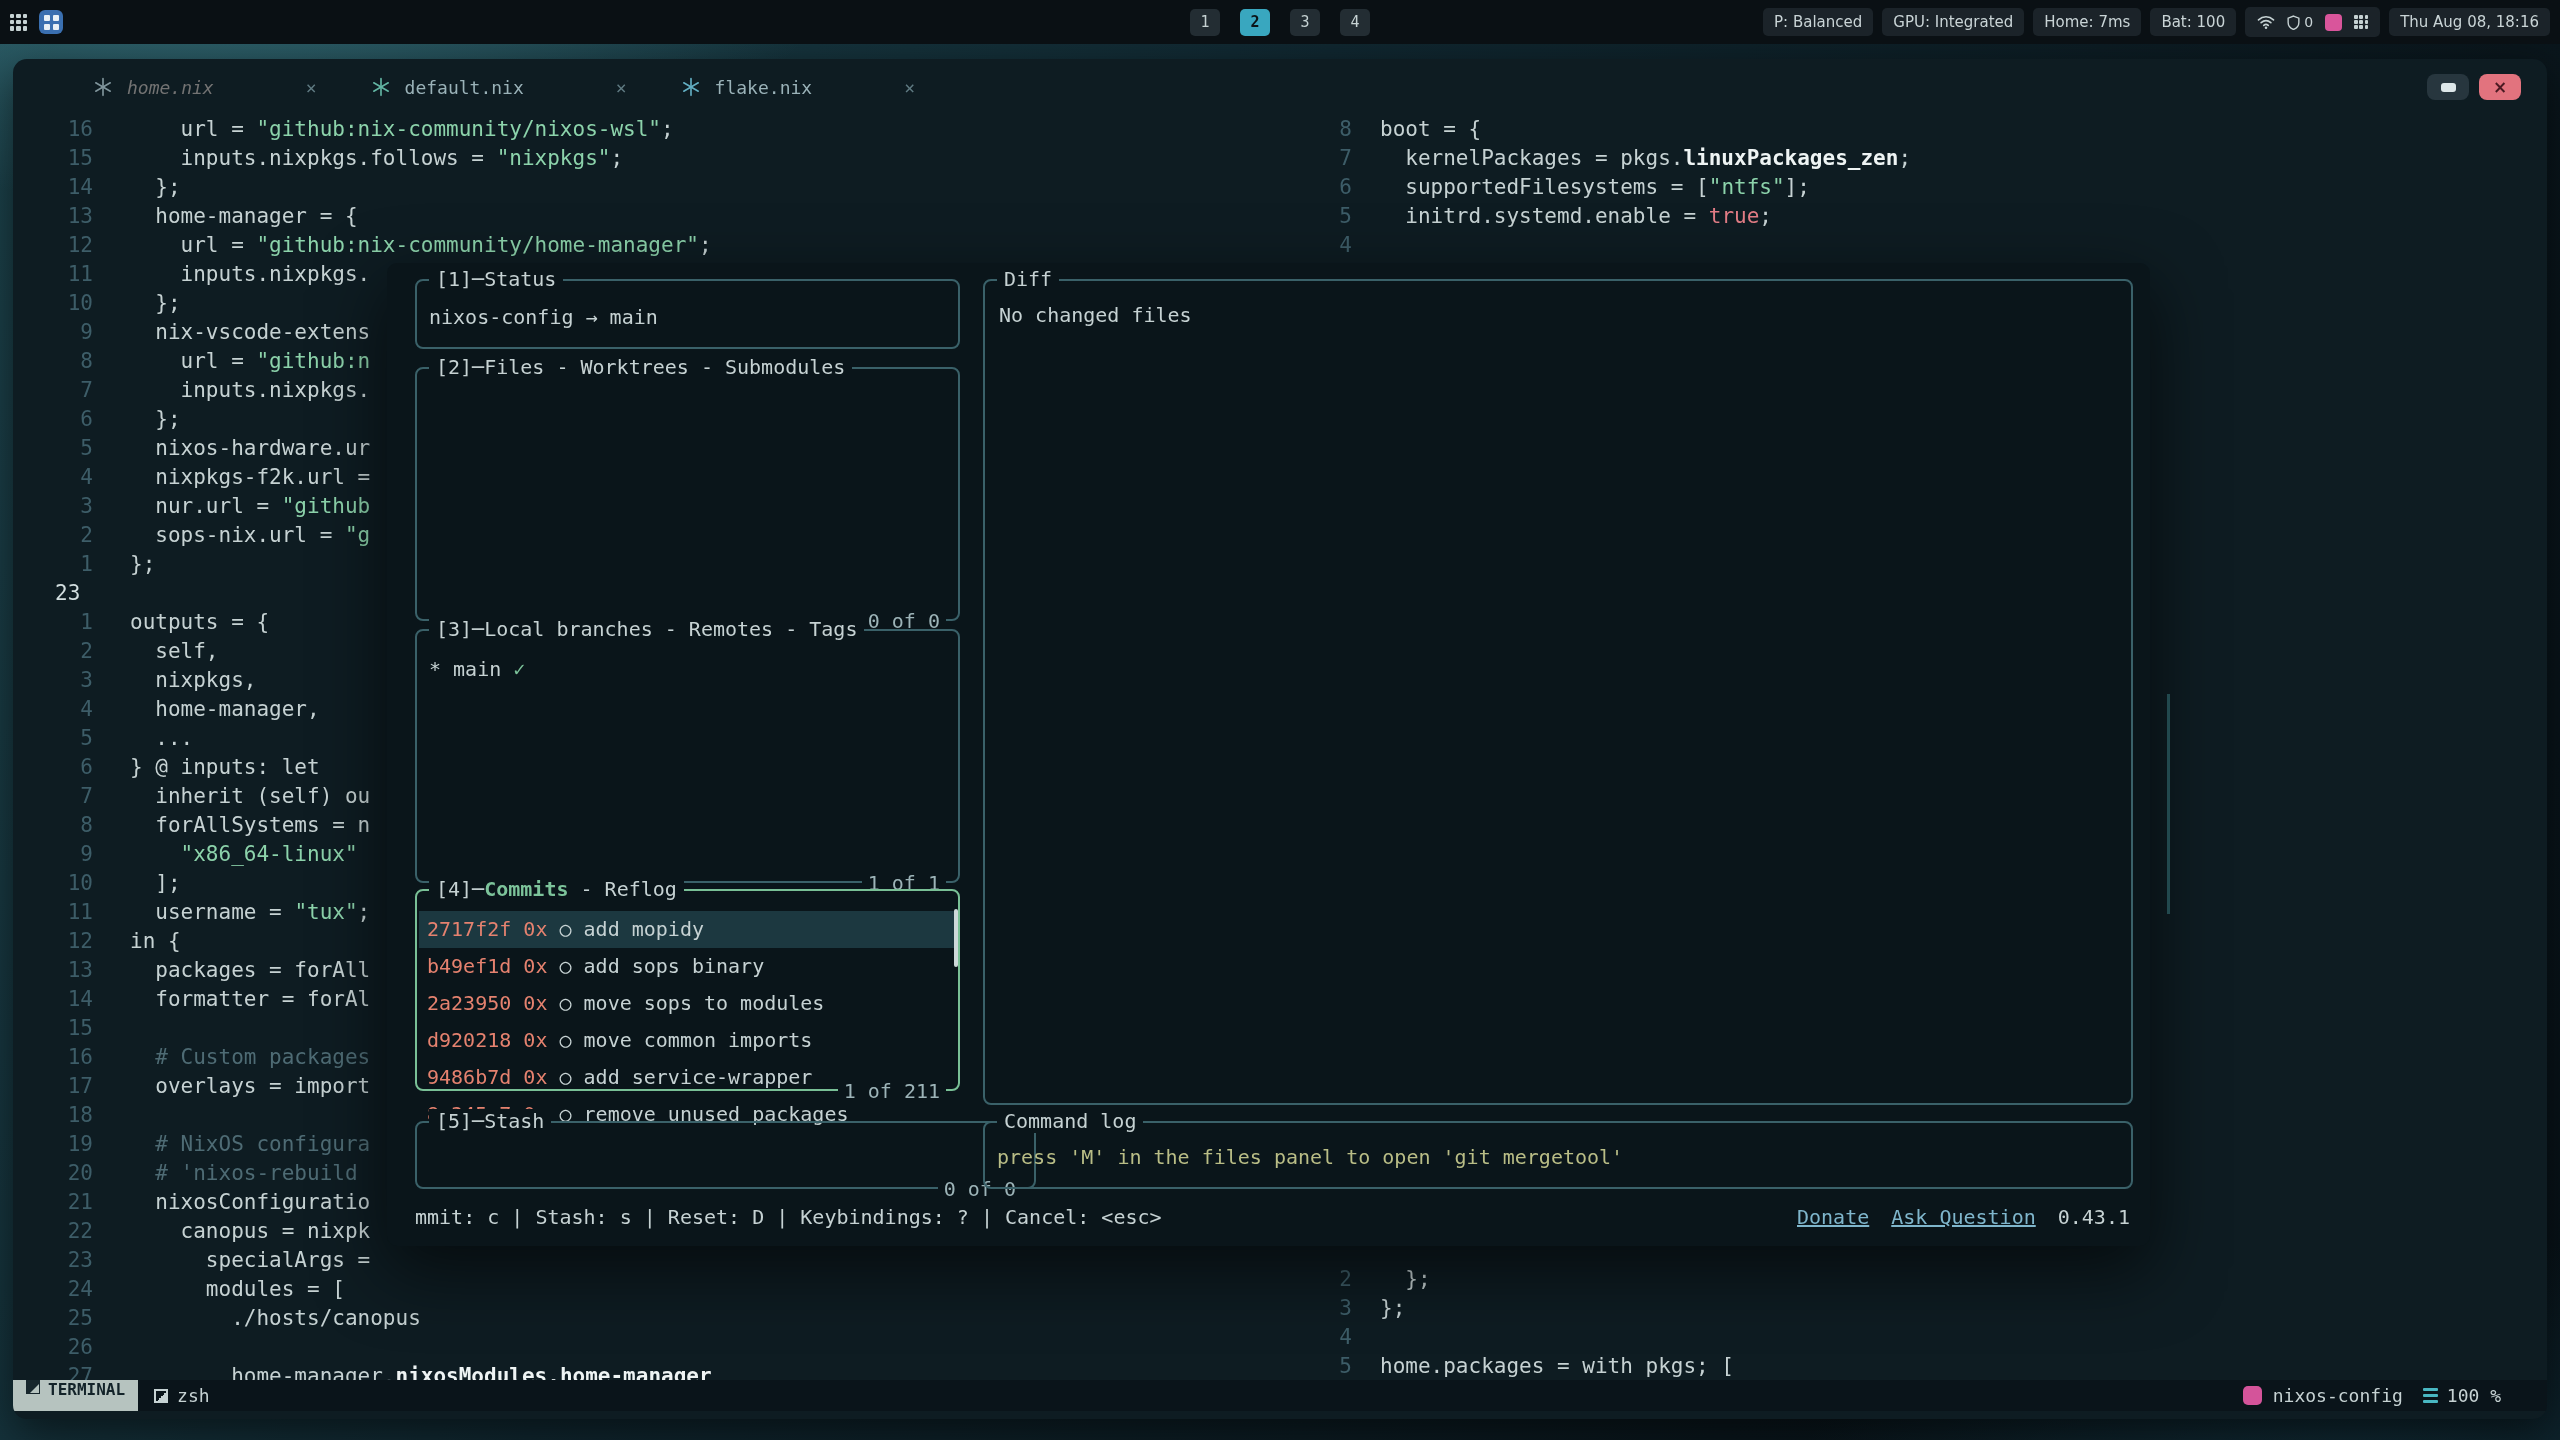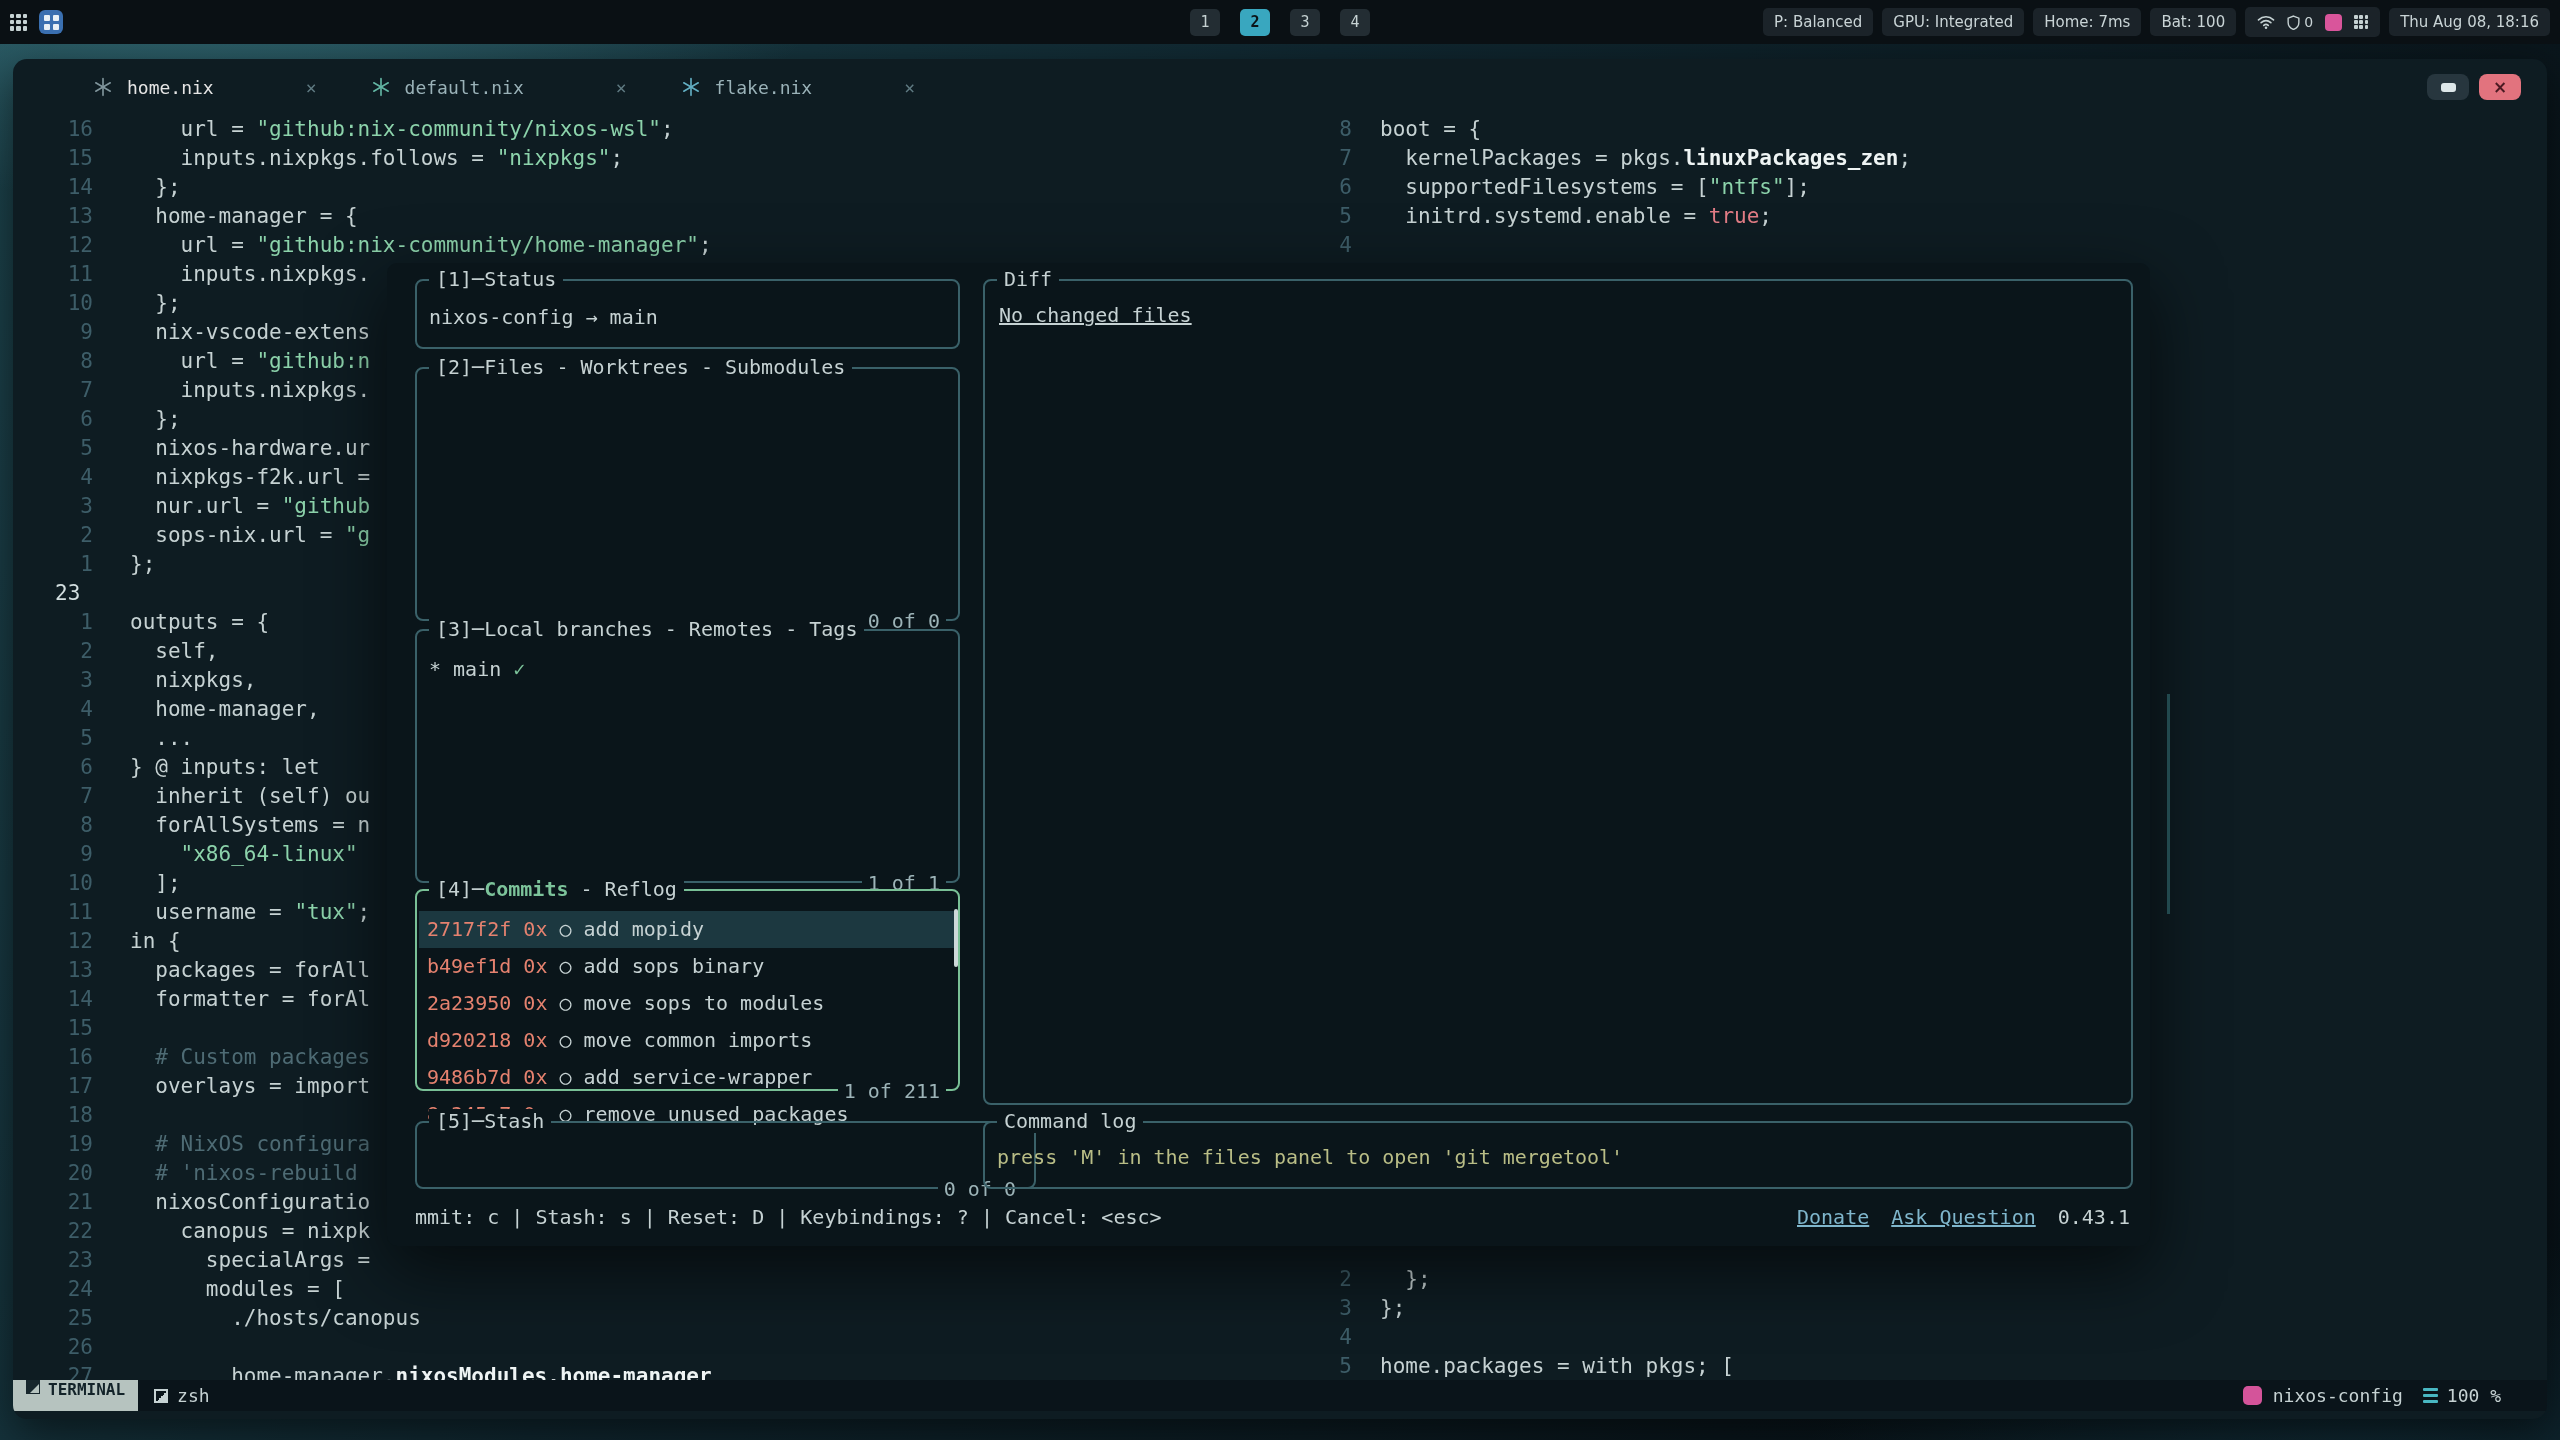--- a/index.html
+++ b/index.html
@@ -41,7 +41,7 @@
   .tab{display:flex;align-items:center;white-space:nowrap;cursor:pointer;}
   .tab .flake{width:20px;height:20px;}
   .tab-label{margin-left:14px;font-size:18px;color:#9ab2b8;}
-  .tab.active .tab-label{color:#e5e5e5;}
+  .tab.active .tab-label{color:#737373;font-style:italic;}
   .tab-close{margin-left:92px;color:#5f7a82;font-size:18px;}
   .flake1{color:#7f949b}.flake2{color:#62b5a3}.flake3{color:#62aec2}
   .win-controls{margin-left:auto;display:flex;gap:10px;align-items:center;}

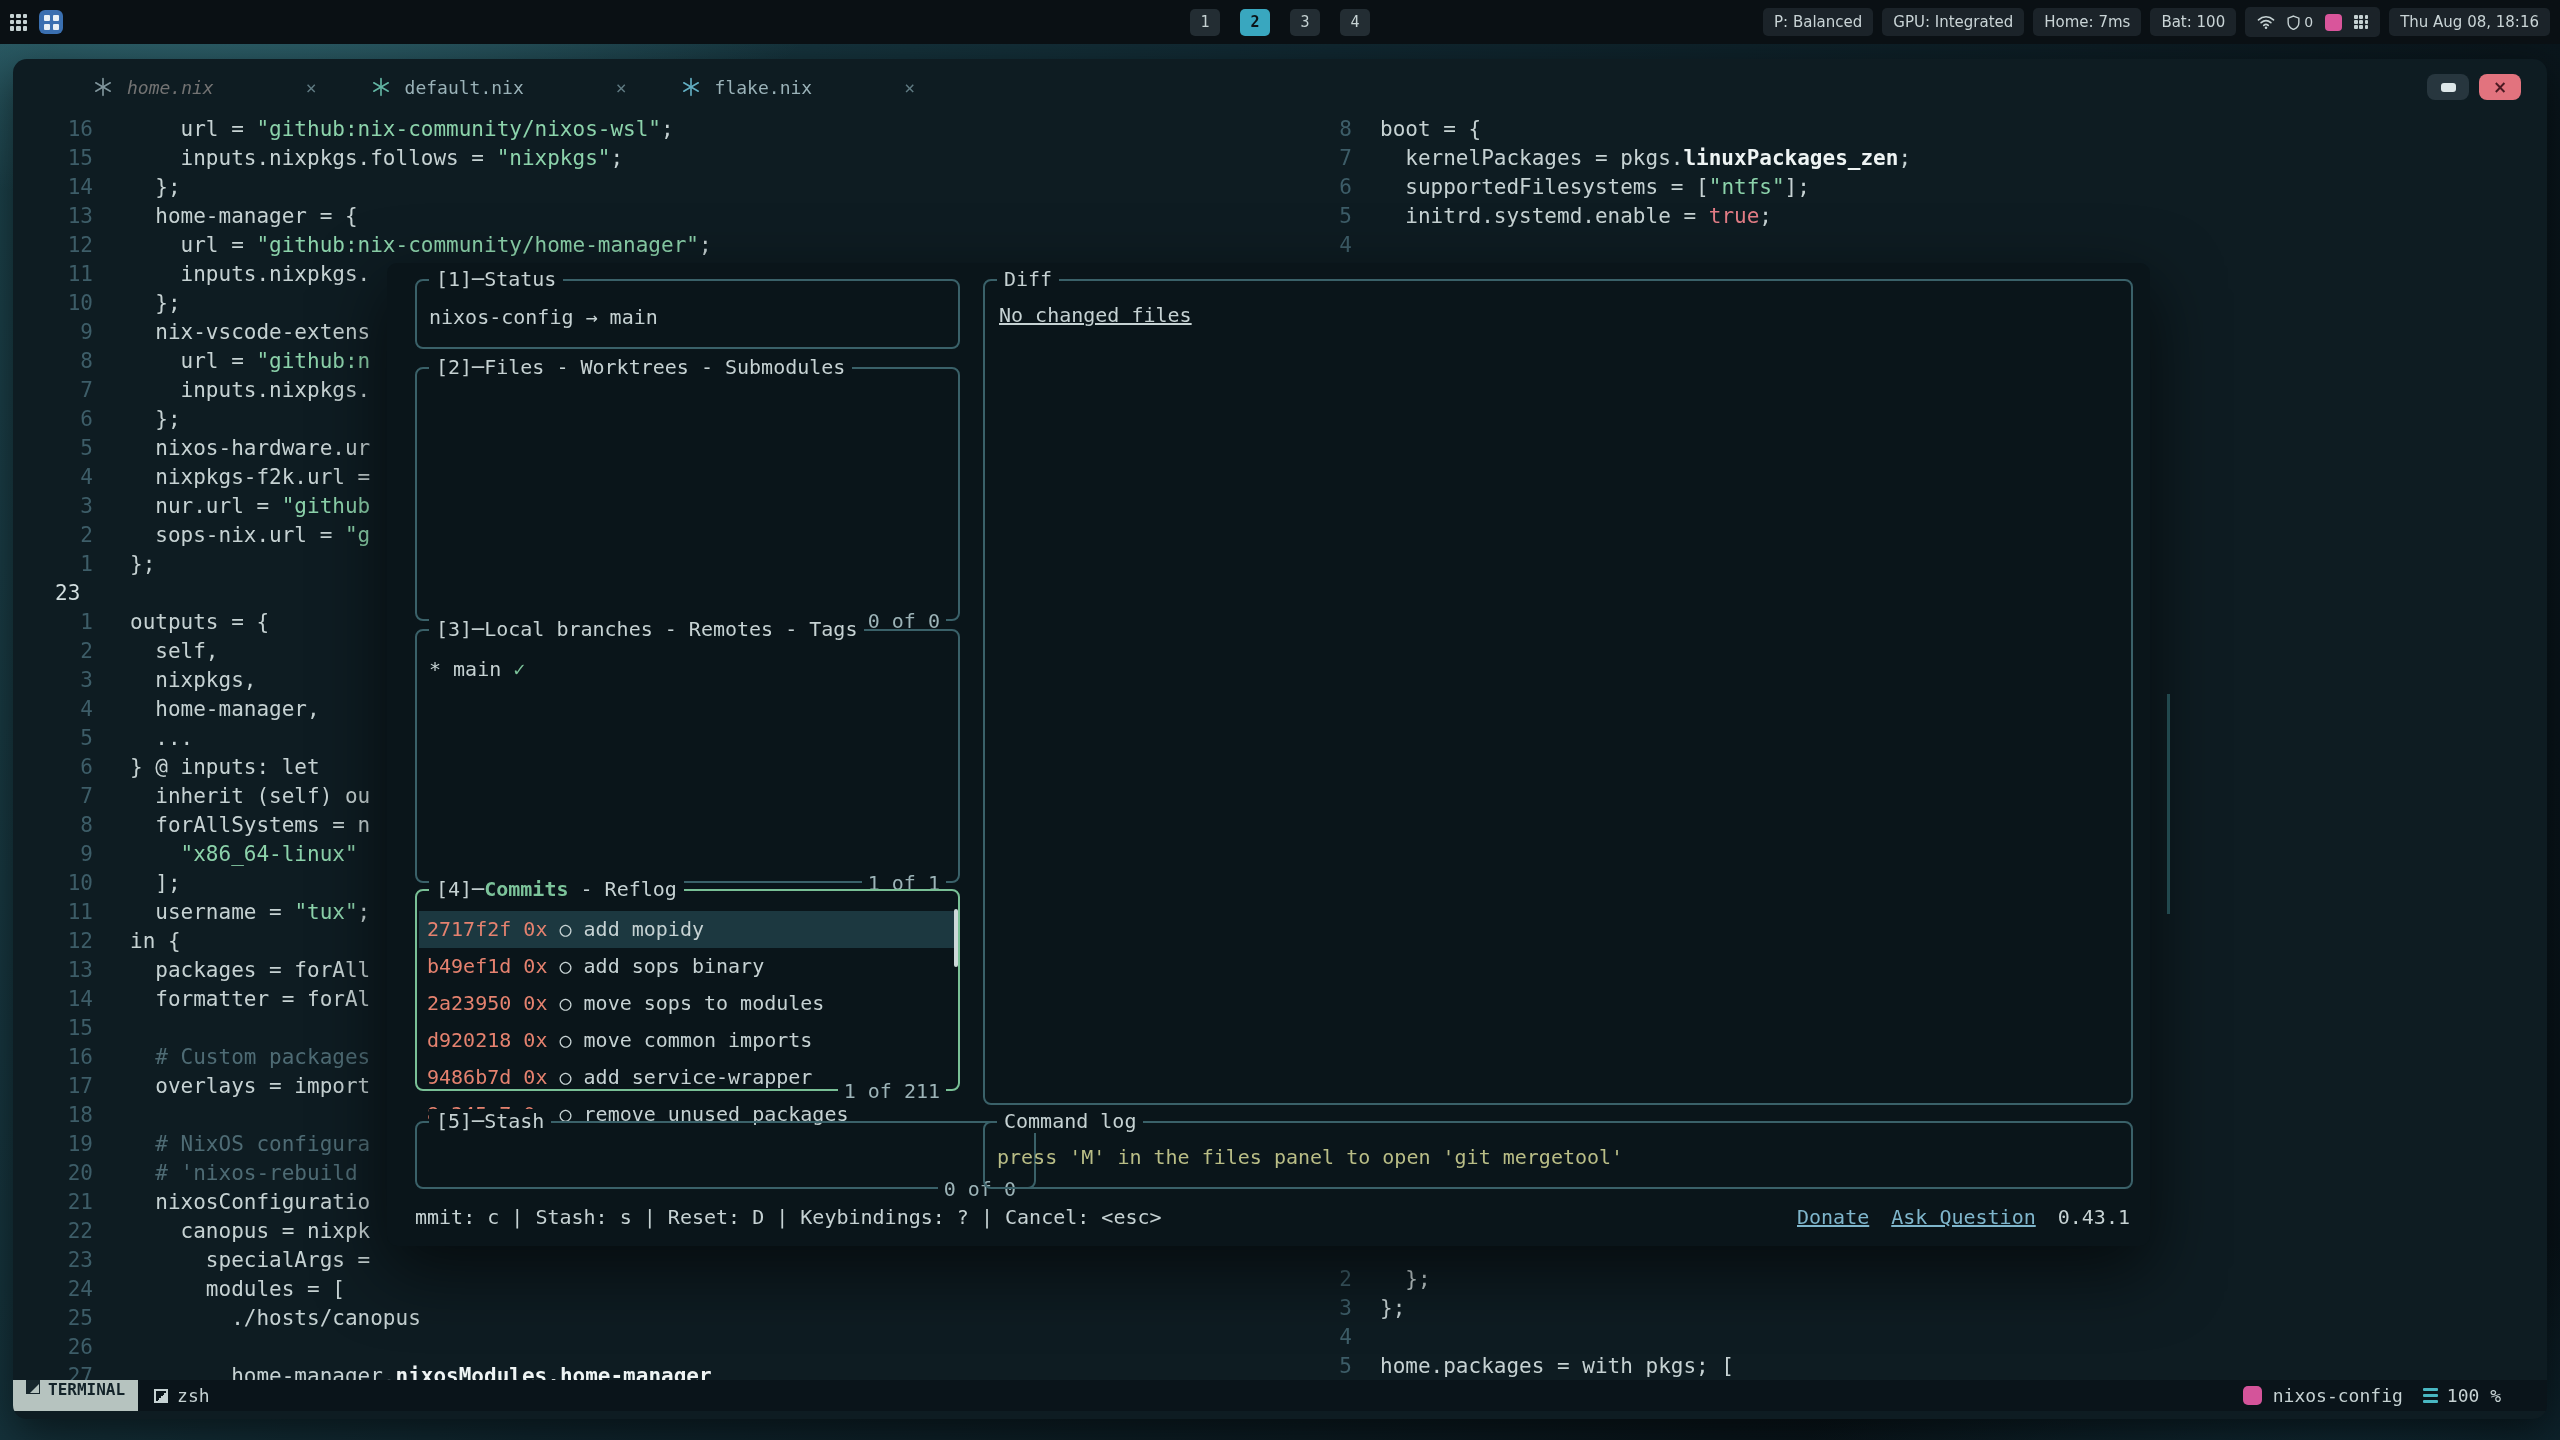--- a/index.html
+++ b/index.html
@@ -87,7 +87,7 @@
   .chash{color:#e5826f}.cauthor{color:#e5826f}.cnode{color:#c6d2d3}.cmsg{color:#c6d2d3}
   .commit-scroll{position:absolute;right:0;top:18px;width:4px;height:58px;background:#cdd8d9;border-radius:2px;}
   .p-stash{left:28px;top:858px;width:621px;height:68px;}
-  .p-diff{left:596px;top:16px;width:1150px;height:826px;text-decoration:underline;}
+  .p-diff{left:596px;top:16px;width:1150px;height:826px;}
   .p-diff .pbody{padding:22px 14px 0;}
   .p-cmdlog{left:596px;top:858px;width:1150px;height:68px;}
   .p-cmdlog .pbody{padding:22px 12px 0;color:#b9bd86;}

